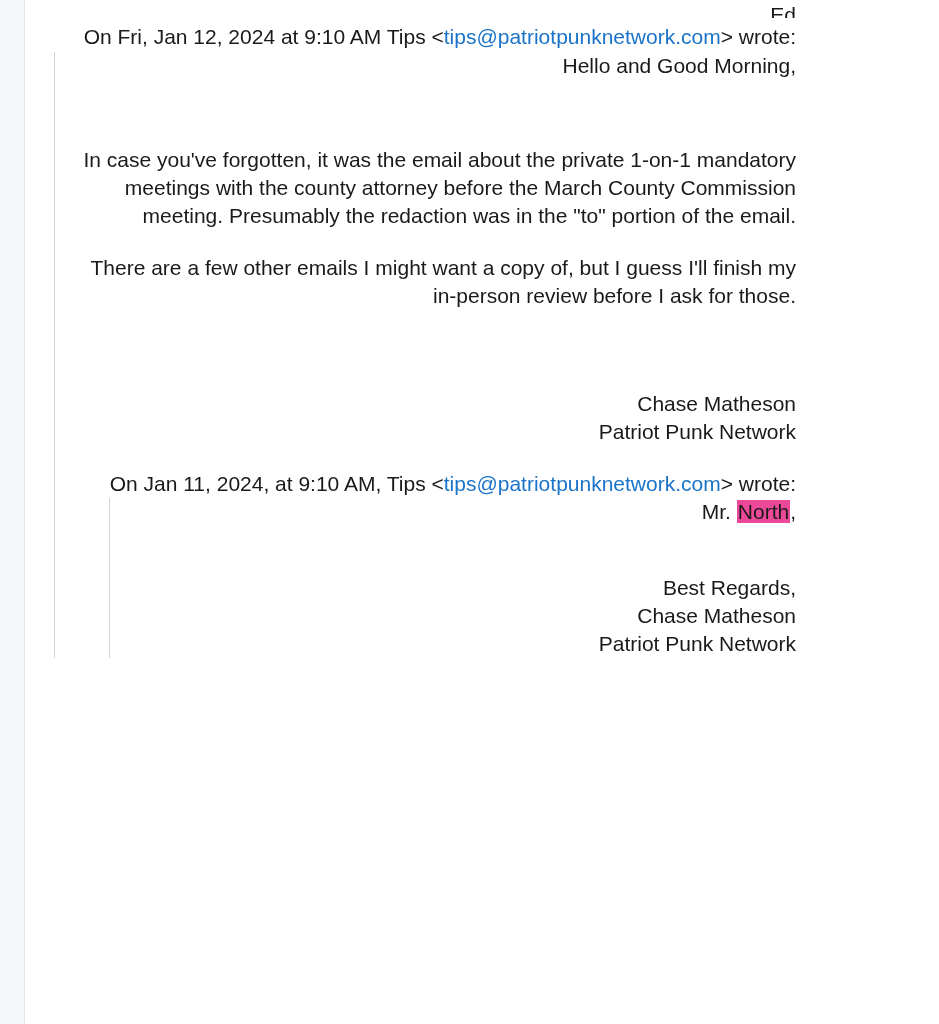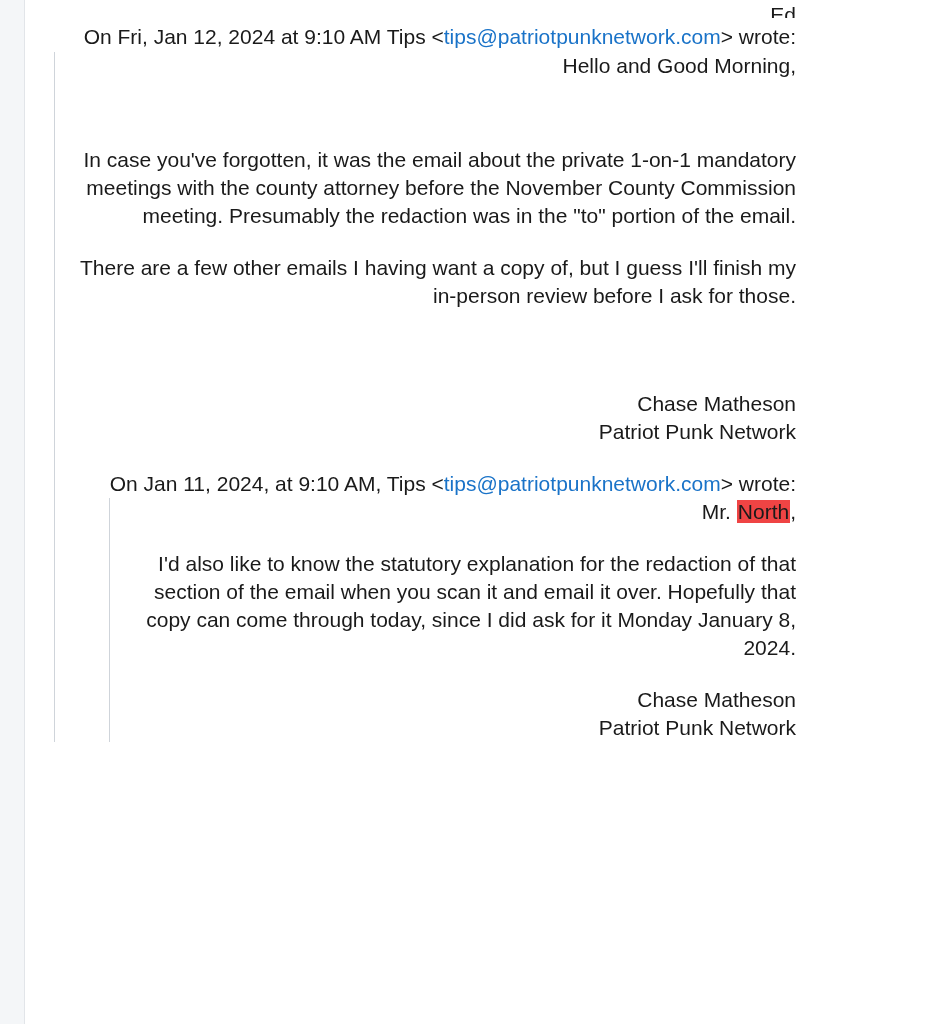--- a/index.html
+++ b/index.html
@@ -114,7 +114,7 @@
 
       <div class="spacer-md"></div>
 
-      <p class="para">In case you've forgotten, it was the email about the private 1-on-1 mandatory meetings with the county attorney before the November County Commission meeting. Presumably the redaction was in the "to" portion of the email.</p>
+      <p class="para">In case you've forgotten, it was the email about the private 1-on-1 mandatory meetings with the county attorney before the March County Commission meeting. Presumably the redaction was in the "to" portion of the email.</p>
       <div class="spacer-md"></div>
 
       <p class="para">There are a few other emails I having want a copy of, but I guess I'll finish my in-person review before I ask for those.</p>

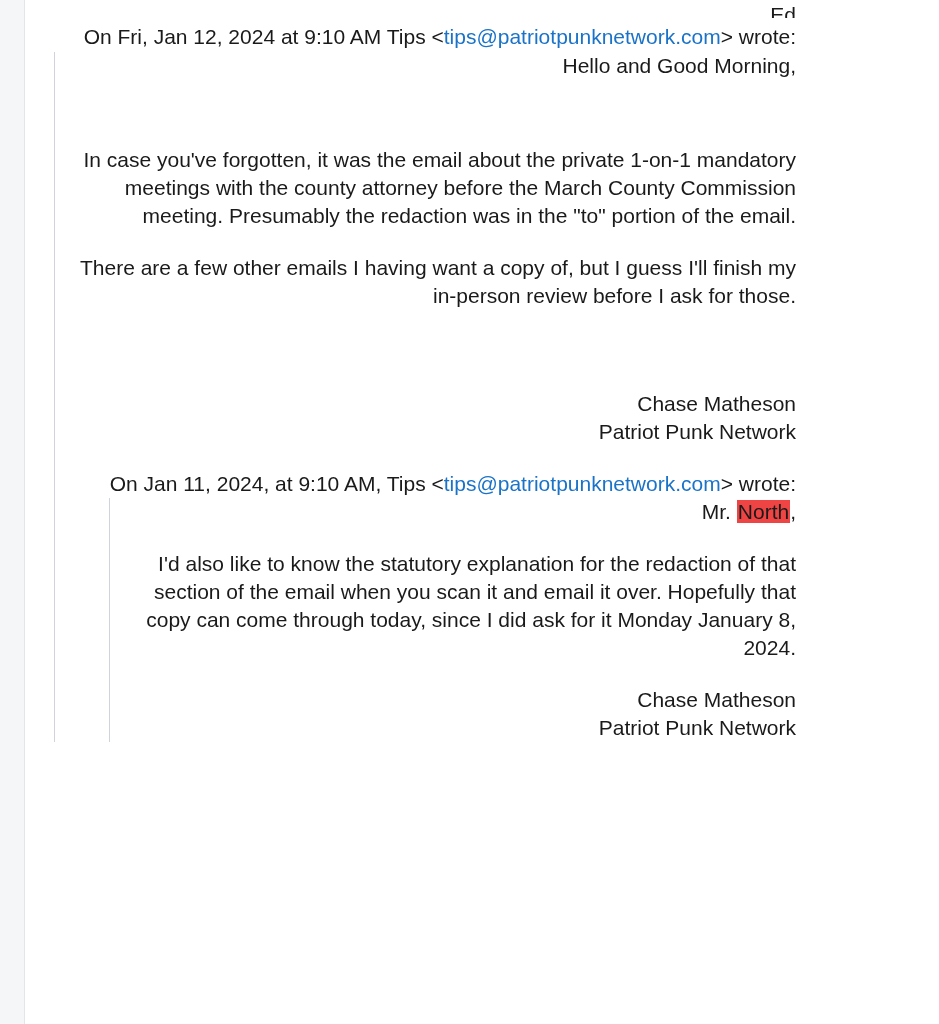--- a/index.html
+++ b/index.html
@@ -117,7 +117,7 @@
       <p class="para">In case you've forgotten, it was the email about the private 1-on-1 mandatory meetings with the county attorney before the March County Commission meeting. Presumably the redaction was in the "to" portion of the email.</p>
       <div class="spacer-md"></div>
 
-      <p class="para">There are a few other emails I having want a copy of, but I guess I'll finish my in-person review before I ask for those.</p>
+      <p class="para">There are a few other emails I might want a copy of, but I guess I'll finish my in-person review before I ask for those.</p>
       <div class="spacer-md"></div>
 
 

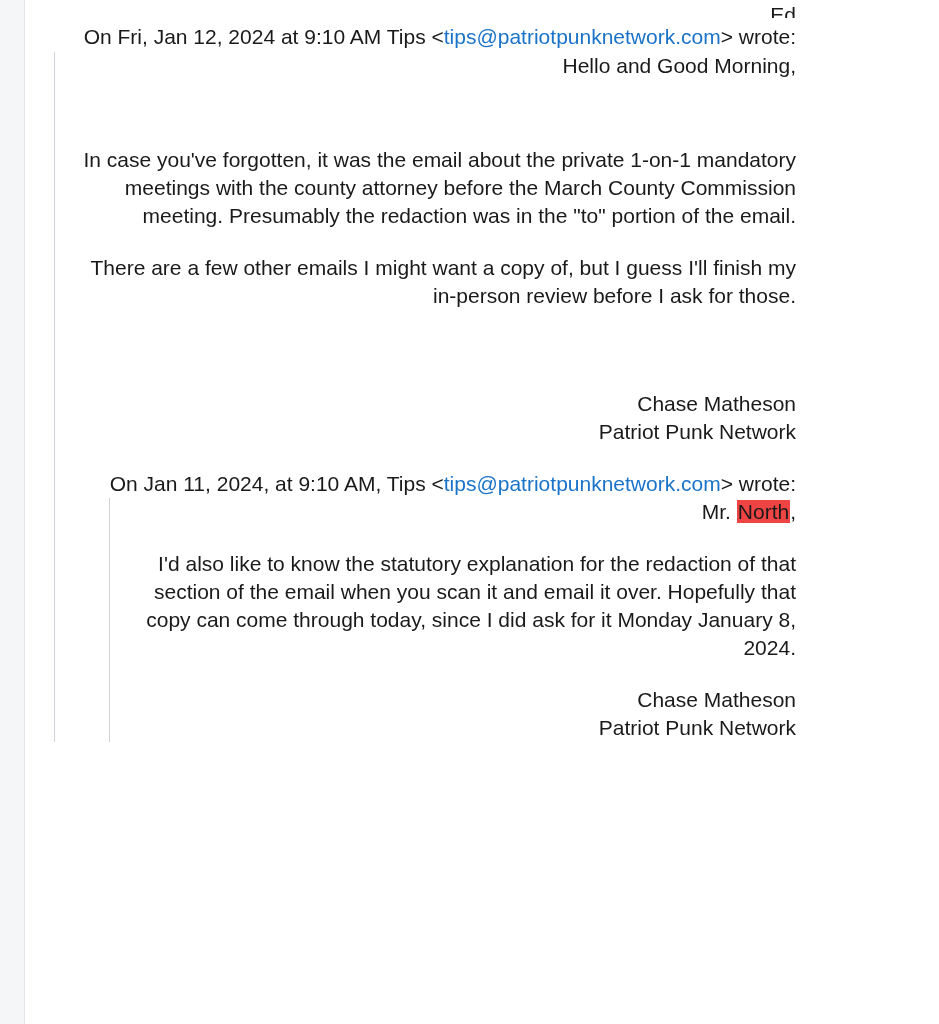--- a/index.html
+++ b/index.html
@@ -86,7 +86,7 @@
     margin-left: 30px;
   }
   .hl {
-    background: #ef4444;
+    background: #ec4899;
     padding: 0 1px;
   }
   .para {

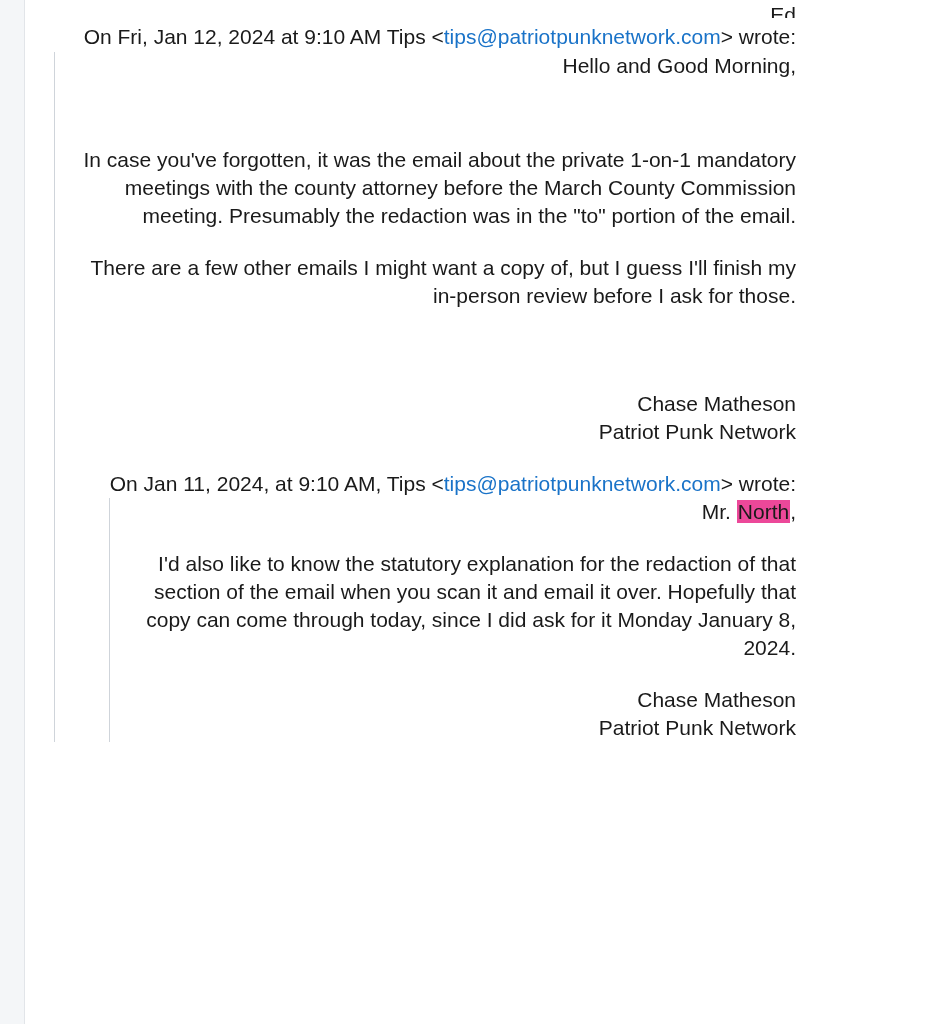--- a/index.html
+++ b/index.html
@@ -138,7 +138,6 @@
 
         <div class="spacer-md"></div>
 
-        <p class="para">I'd also like to know the statutory explanation for the redaction of that section of the email when you scan it and email it over. Hopefully that copy can come through today, since I did ask for it Monday January 8, 2024.</p>
 
         <div class="spacer-md"></div>
 

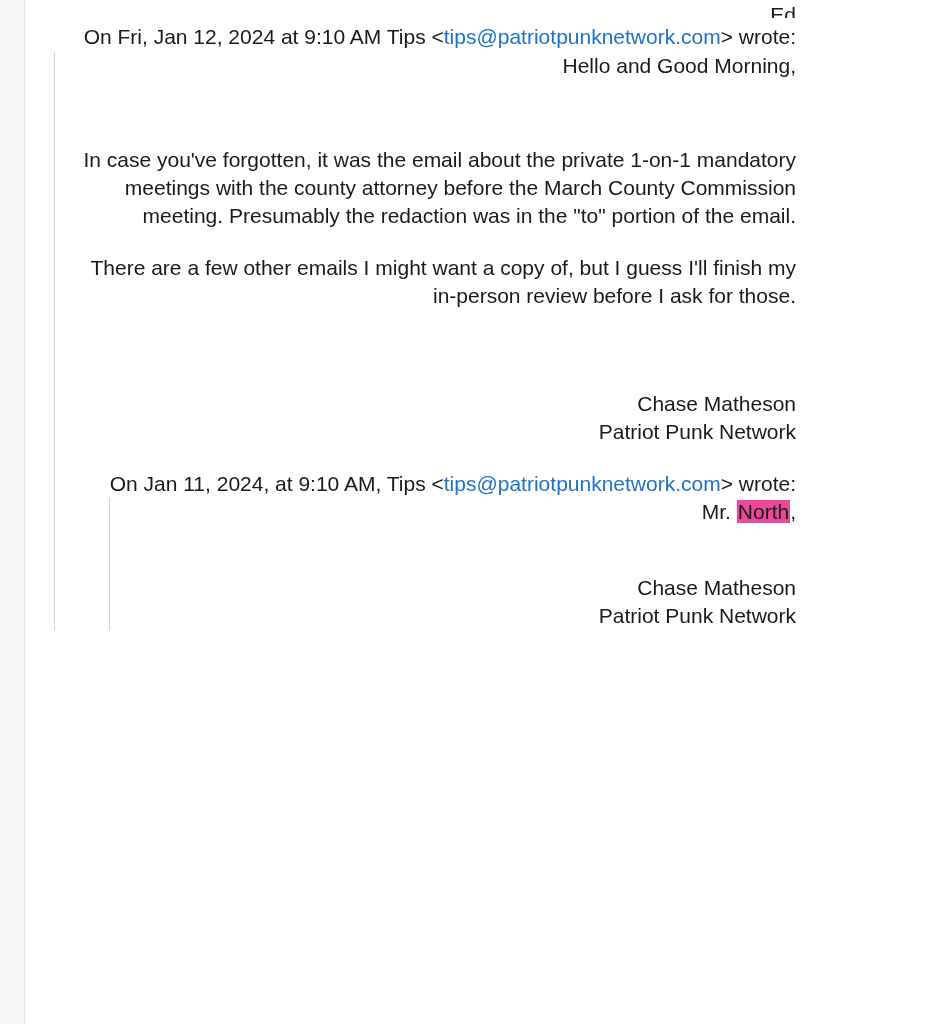--- a/index.html
+++ b/index.html
@@ -141,6 +141,7 @@
 
         <div class="spacer-md"></div>
 
+        <p>Best Regards,</p>
         <p>Chase Matheson</p>
         <p>Patriot Punk Network</p>
 

